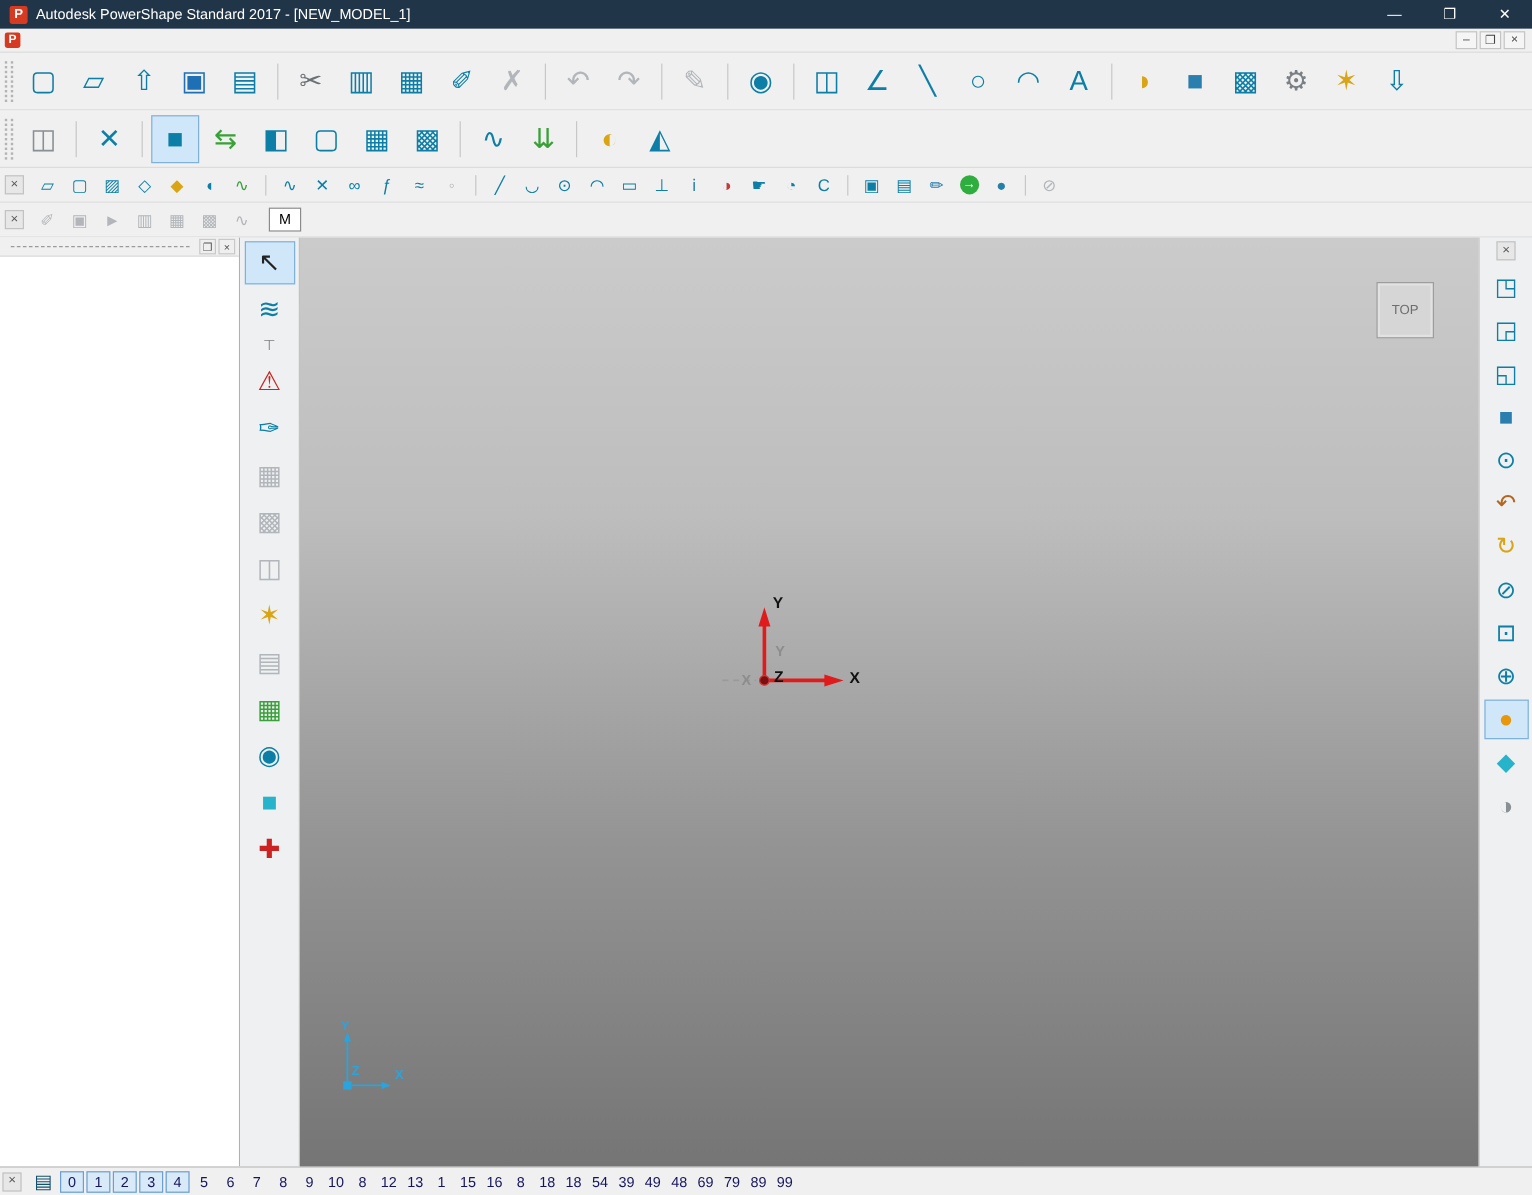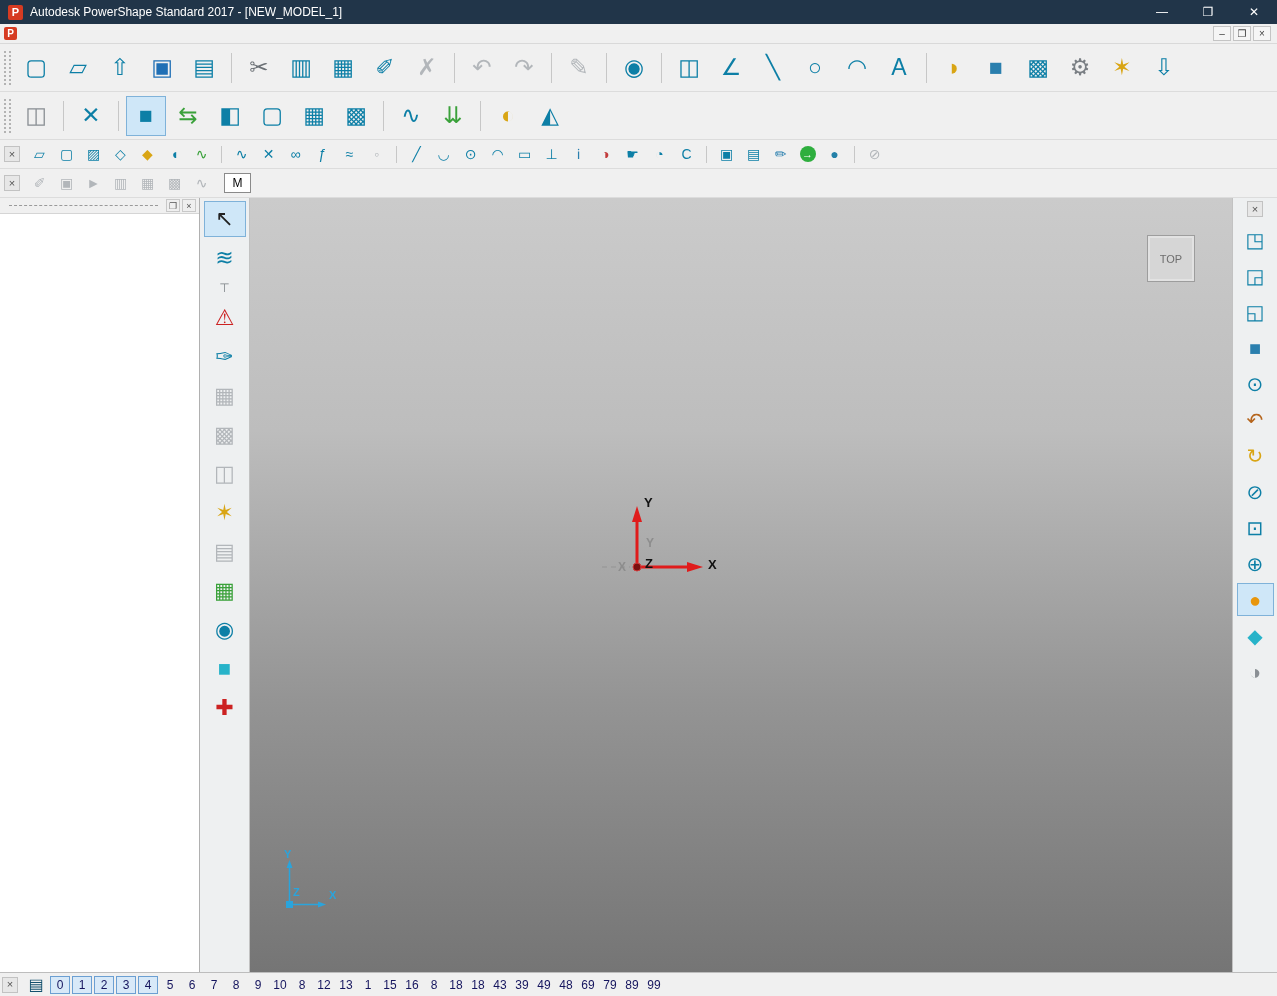--- a/index.html
+++ b/index.html
@@ -571,7 +571,7 @@
         <span class="lvl">8</span>
         <span class="lvl">18</span>
         <span class="lvl">18</span>
-        <span class="lvl">43</span>
+        <span class="lvl">54</span>
         <span class="lvl">39</span>
         <span class="lvl">49</span>
         <span class="lvl">48</span>

